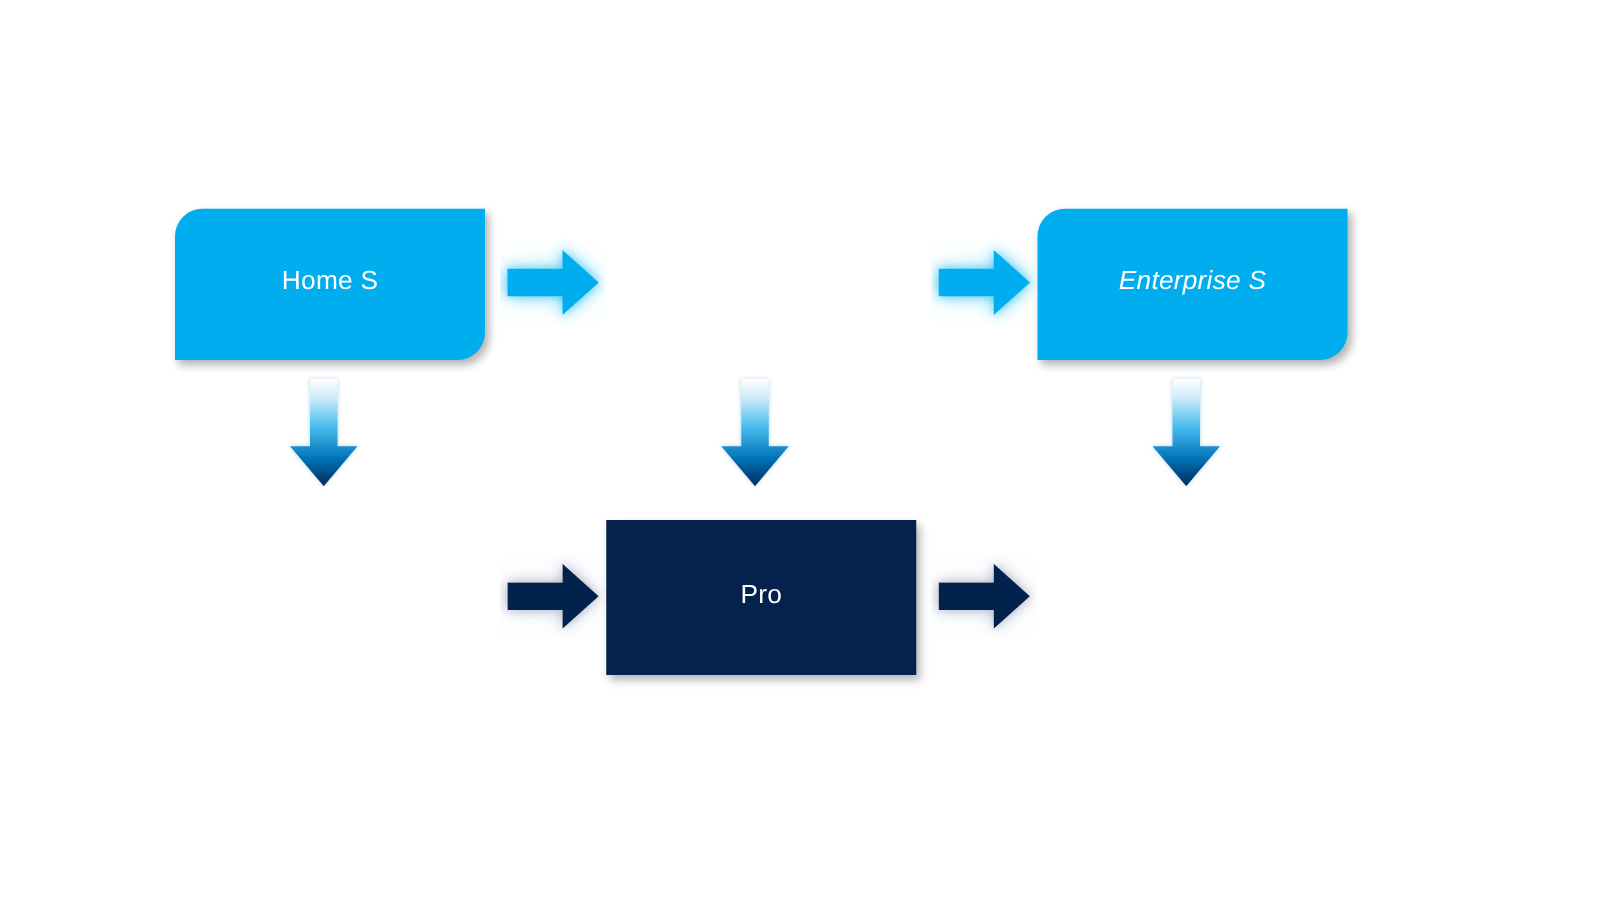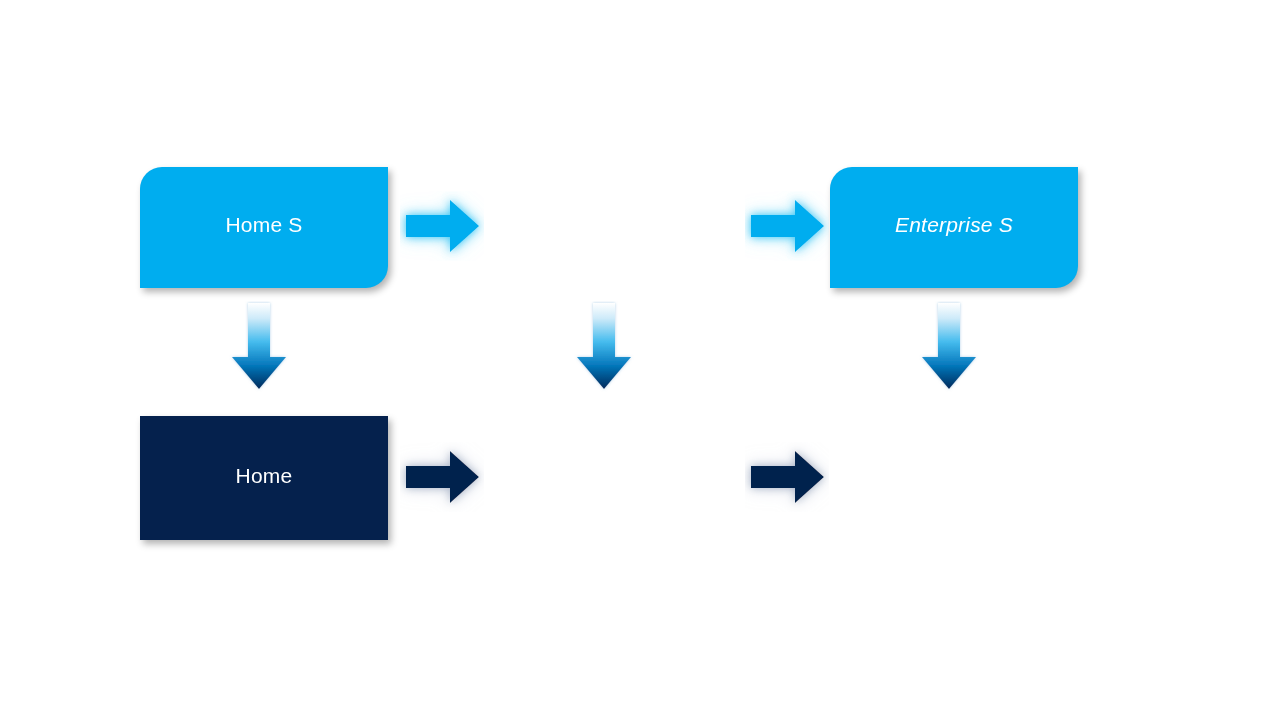--- a/index.html
+++ b/index.html
@@ -98,9 +98,6 @@
     <span class="node-label">Enterprise S</span>
   </div>
 
-  <div class="node node-bottom" id="node-home">
-    <span class="node-label">Home</span>
-  </div>
 
 
 

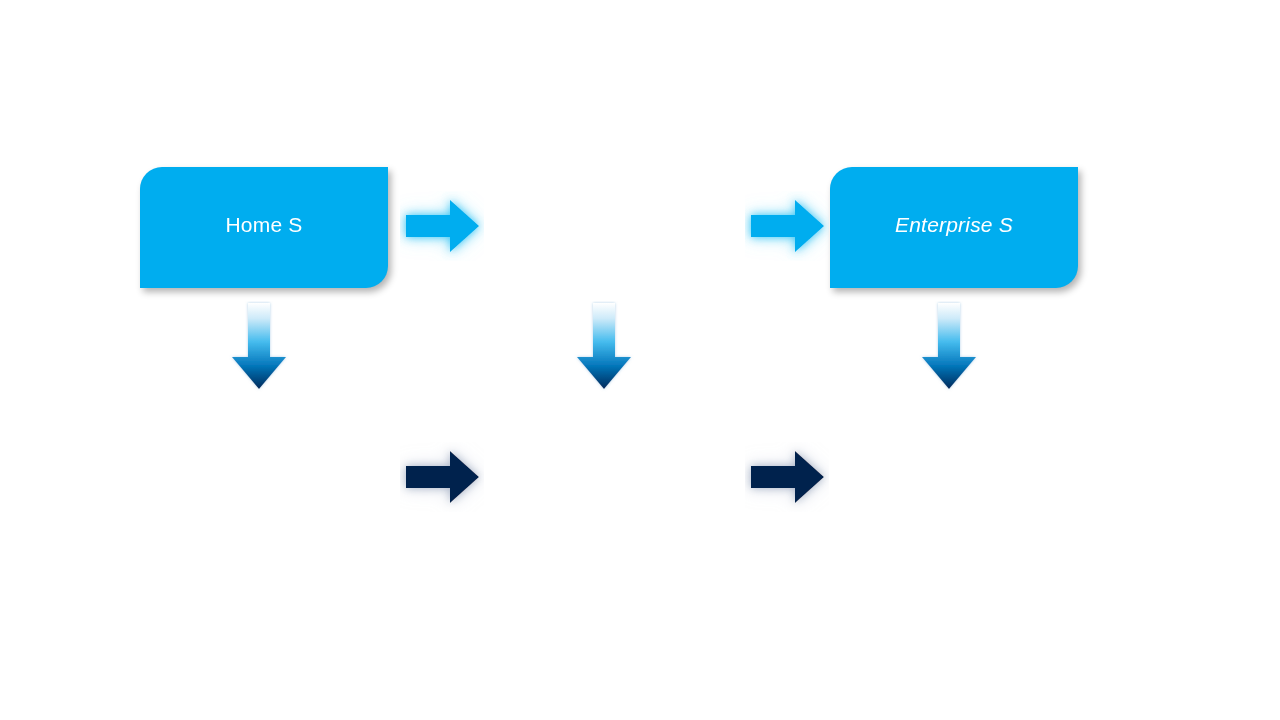--- a/index.html
+++ b/index.html
@@ -99,6 +99,9 @@
   </div>
 
 
+  <div class="node node-bottom" id="node-pro">
+    <span class="node-label">Pro</span>
+  </div>
 
 
   <svg width="0" height="0" style="position:absolute" aria-hidden="true">

